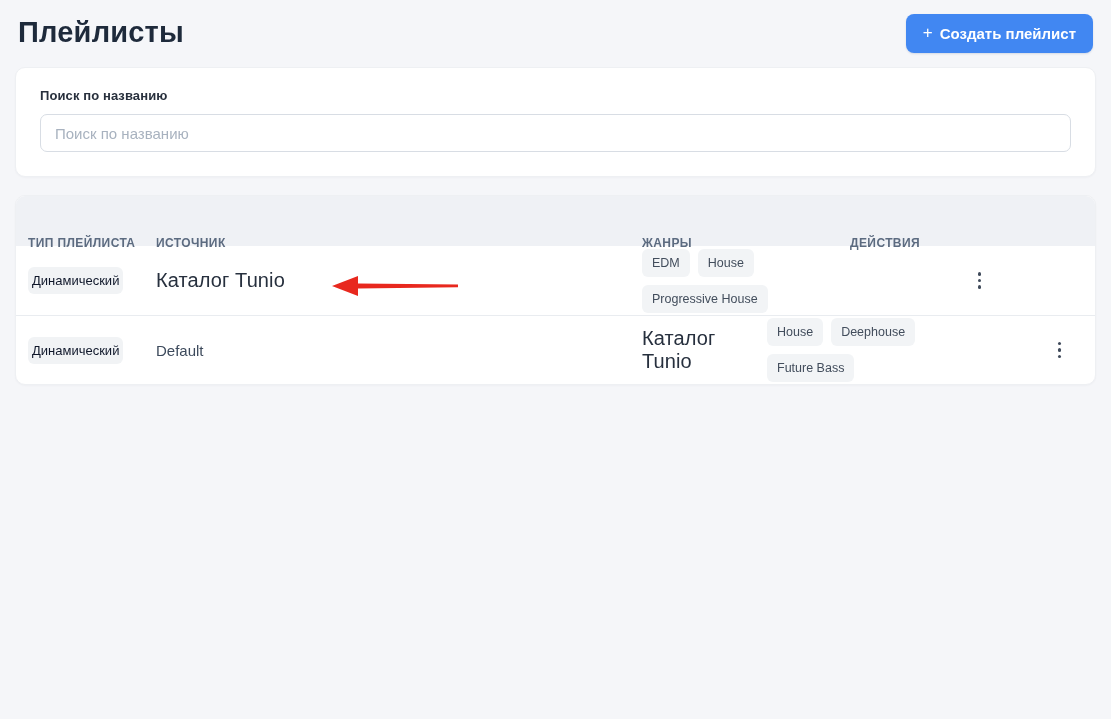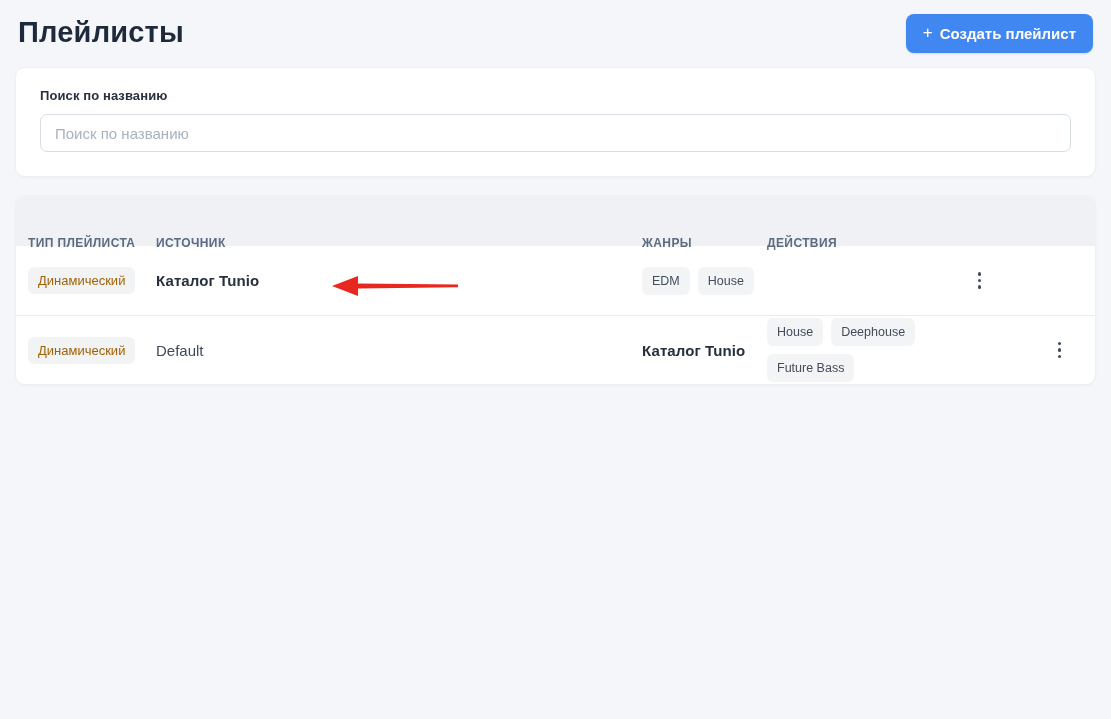--- a/index.html
+++ b/index.html
@@ -112,7 +112,7 @@
     text-transform: uppercase;
     margin-top: 40px;
   }
-  .th.actions { text-align: left; }
+  .th.actions { text-align: center; }
   .t-row {
     height: 69px;
     position: relative;

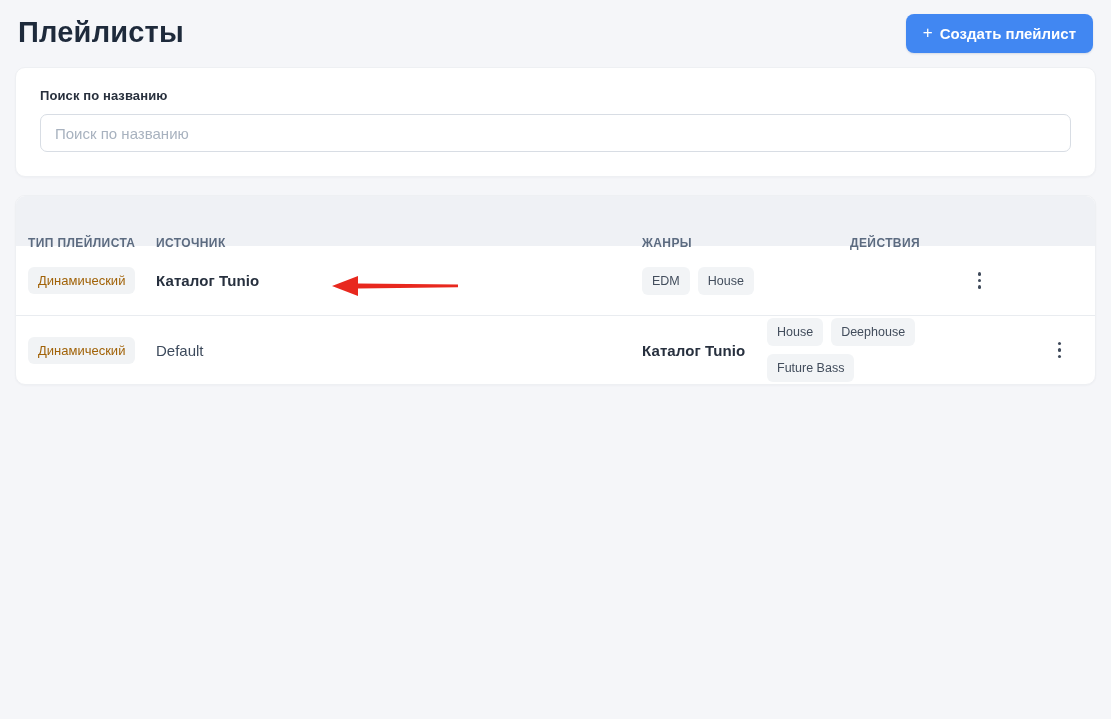--- a/index.html
+++ b/index.html
@@ -123,9 +123,9 @@
     display: inline-block;
     background: #f1f3f5;
     border-radius: 6px;
-    padding: 6px 10px;
+    padding: 6px 4px;
     font-size: 13px;
-    color: #a16207;
+    color: #0f172a;
   }
   .cell-name {
     font-size: 15px;

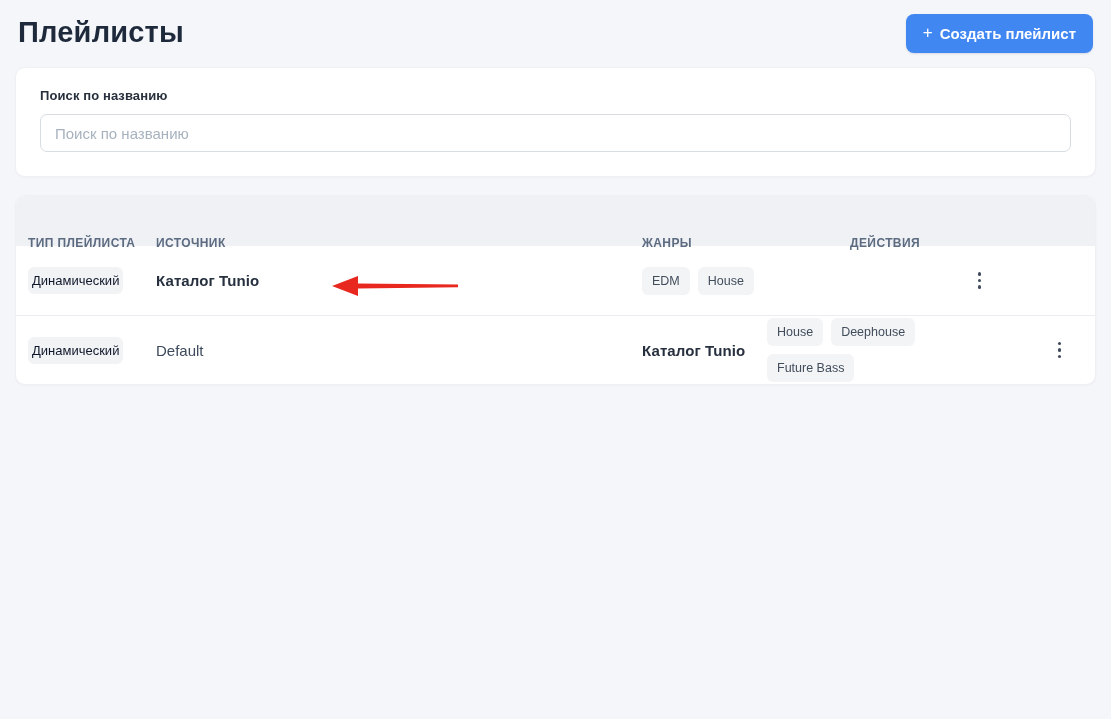--- a/index.html
+++ b/index.html
@@ -135,8 +135,8 @@
     gap: 10px;
   }
   .cell-source {
-    font-size: 15px;
-    font-weight: 700;
+    font-size: 20px;
+    font-weight: 400;
     color: #27303e;
     letter-spacing: 0.1px;
   }

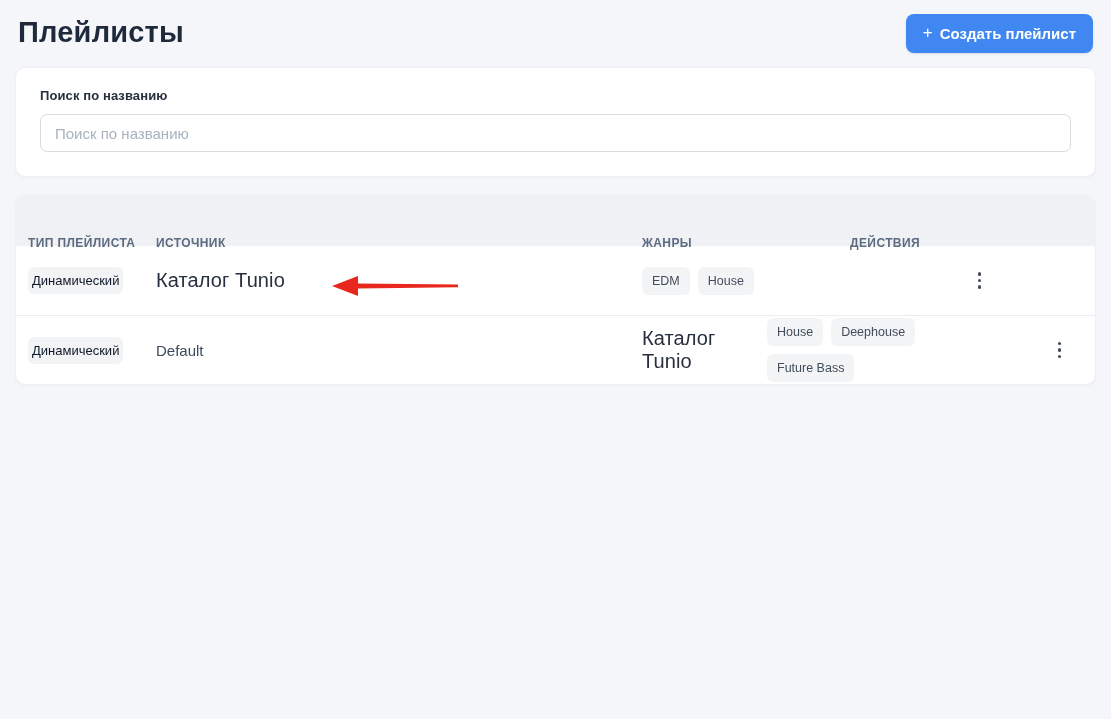--- a/index.html
+++ b/index.html
@@ -219,6 +219,7 @@
       <div class="genres">
         <span class="genre-badge">EDM</span>
         <span class="genre-badge">House</span>
+        <span class="genre-badge">Progressive House</span>
       </div>
       <div class="cell-actions">
         <div class="kebab">

